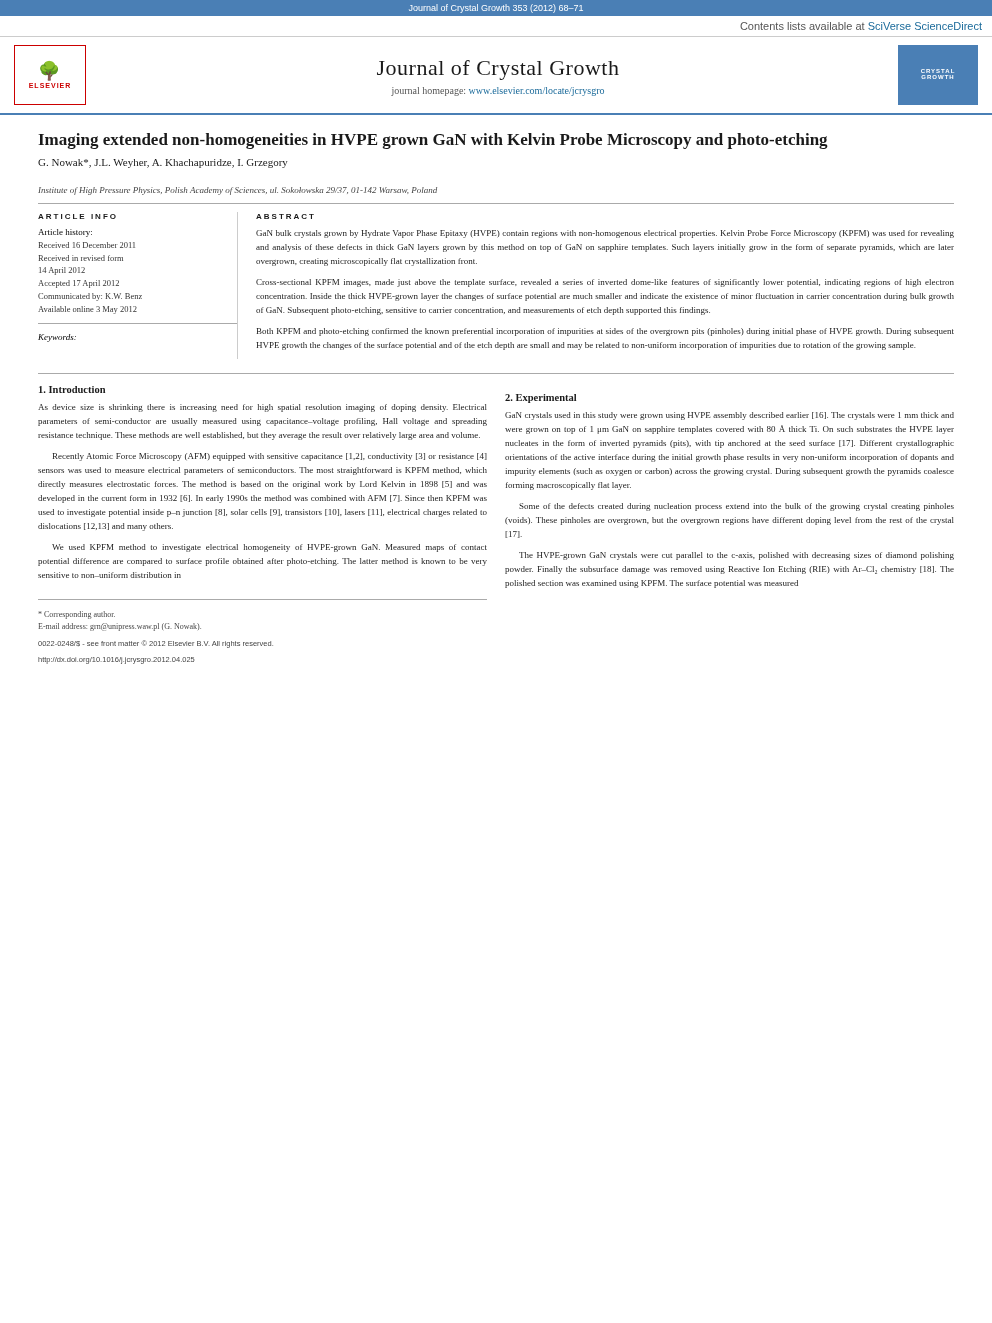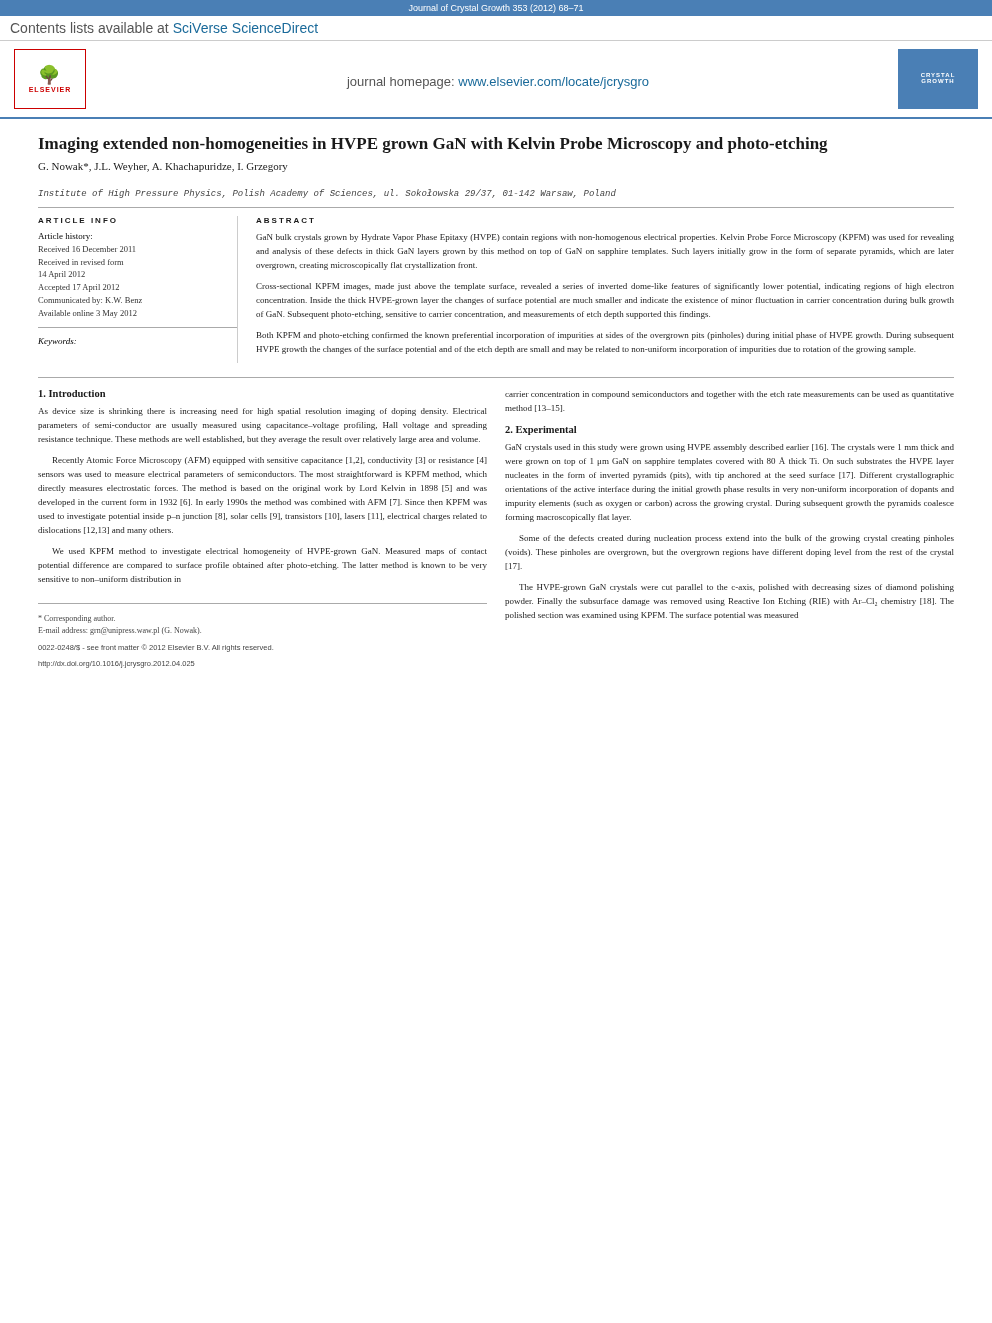--- a/index.html
+++ b/index.html
@@ -281,7 +281,7 @@
 <div class="header-area">
 
   <div class="header-top">
-    <span style="flex:1;text-align:left;font-family:Arial,sans-serif;font-size:14px;color:#555;">
+    <span style="flex:1;text-align:right;font-family:Arial,sans-serif;font-size:11px;color:#555;">
       <span>Contents lists available at</span>
       <span style="color:#1a6a9a;cursor:pointer;">
         <span>SciVerse ScienceDirect</span>

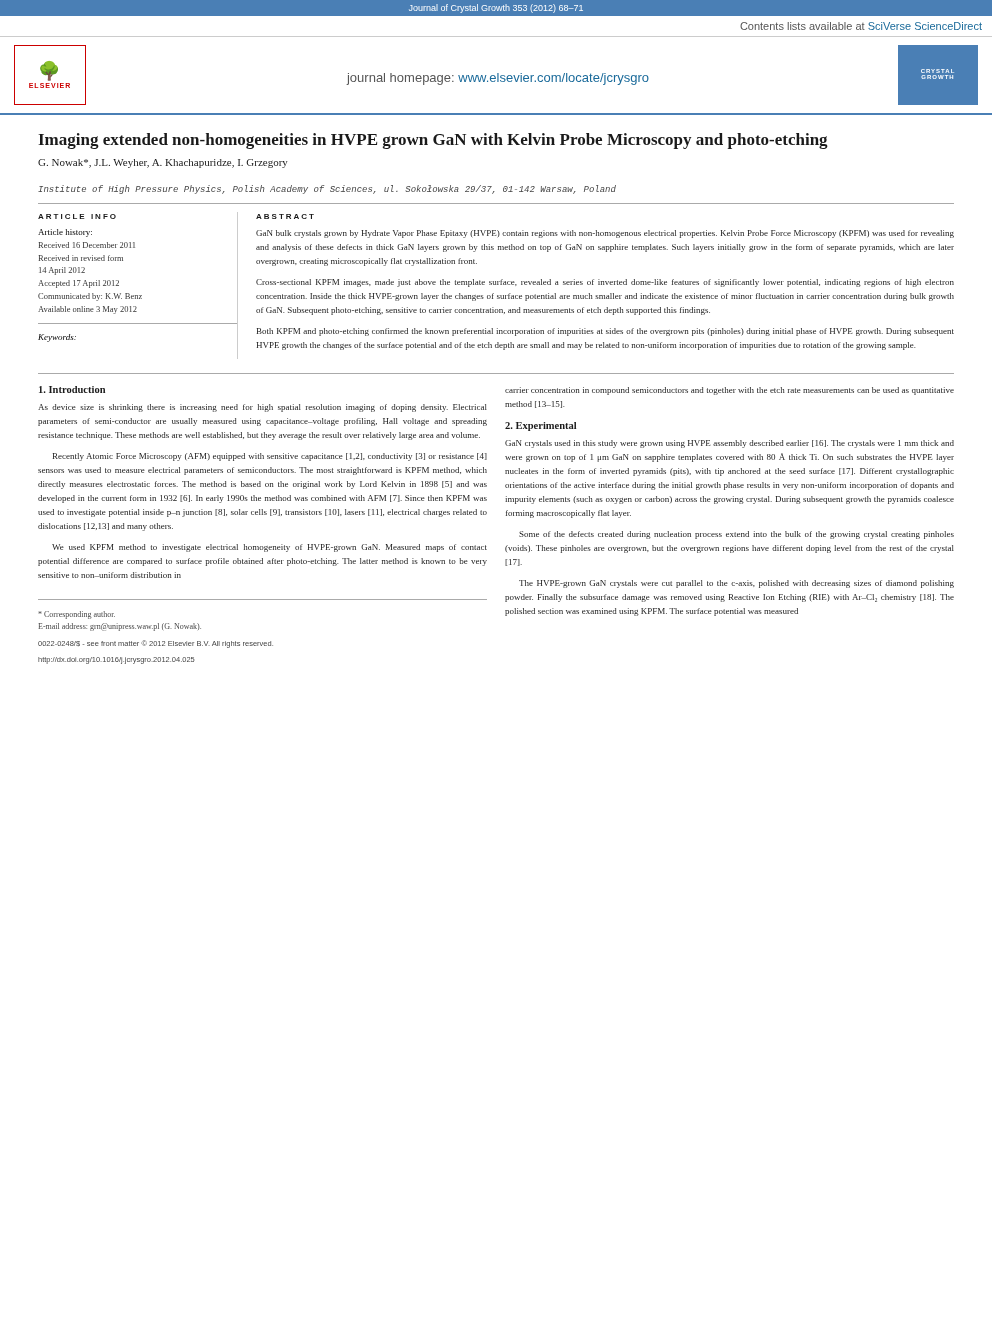--- a/index.html
+++ b/index.html
@@ -297,6 +297,7 @@
     </div>
 
     <div class="journal-title-center">
+      <h1>Journal of Crystal Growth</h1>
       <div class="journal-homepage">
         <span>journal homepage:</span>
         <span style="color:#1a6a9a;cursor:pointer;">

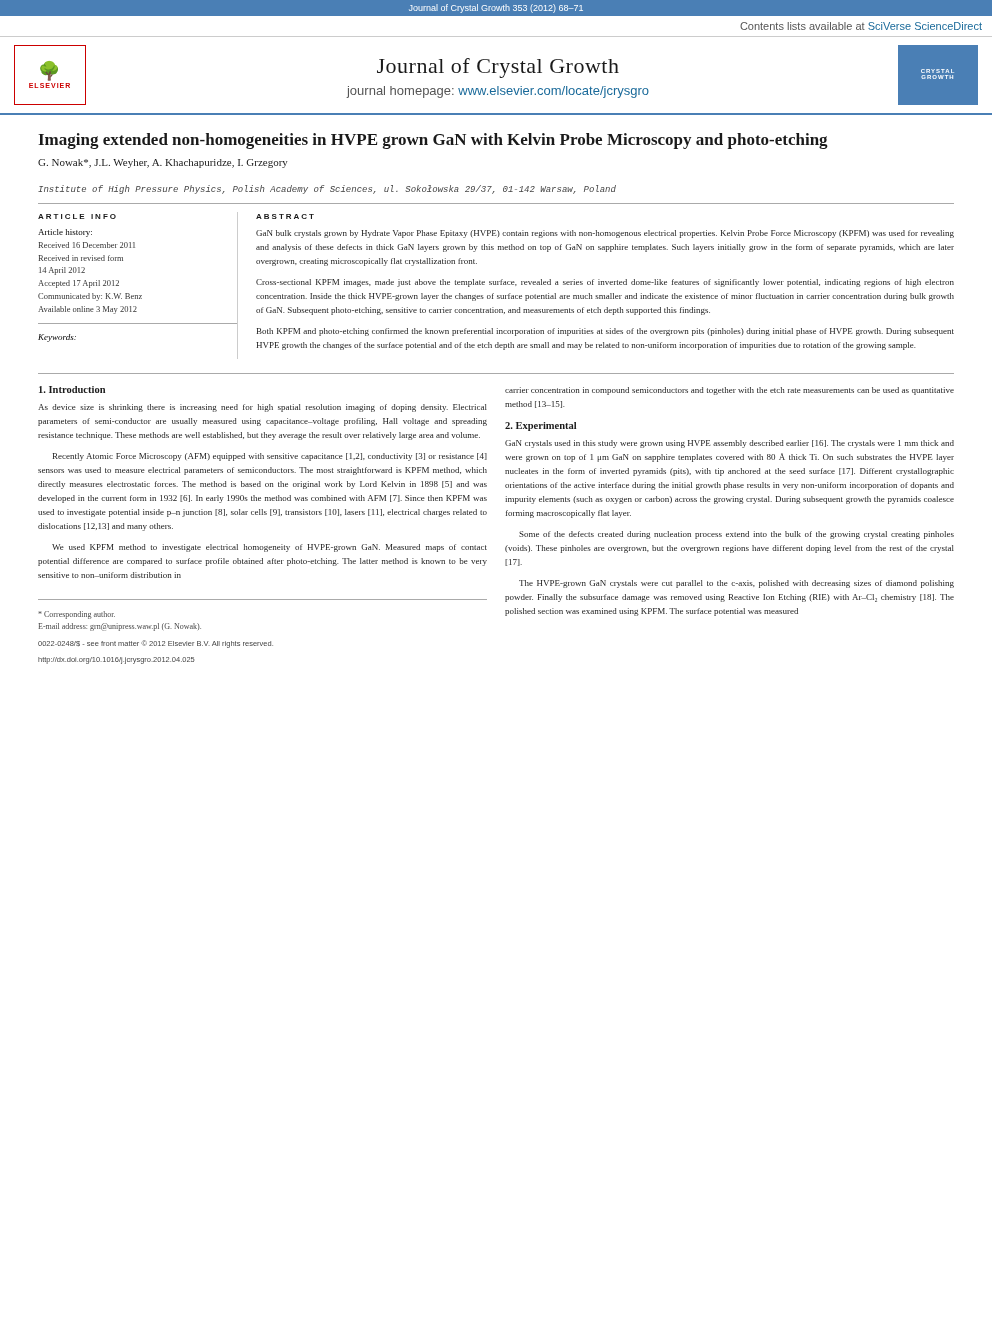--- a/index.html
+++ b/index.html
@@ -89,8 +89,8 @@
     }
 
     .journal-homepage {
-      font-family: Liberation Sans, sans-serif;
-      font-size: 13px;
+      font-family: Liberation Serif, serif;
+      font-size: 10px;
       color: #555;
       margin-top: 4px;
     }

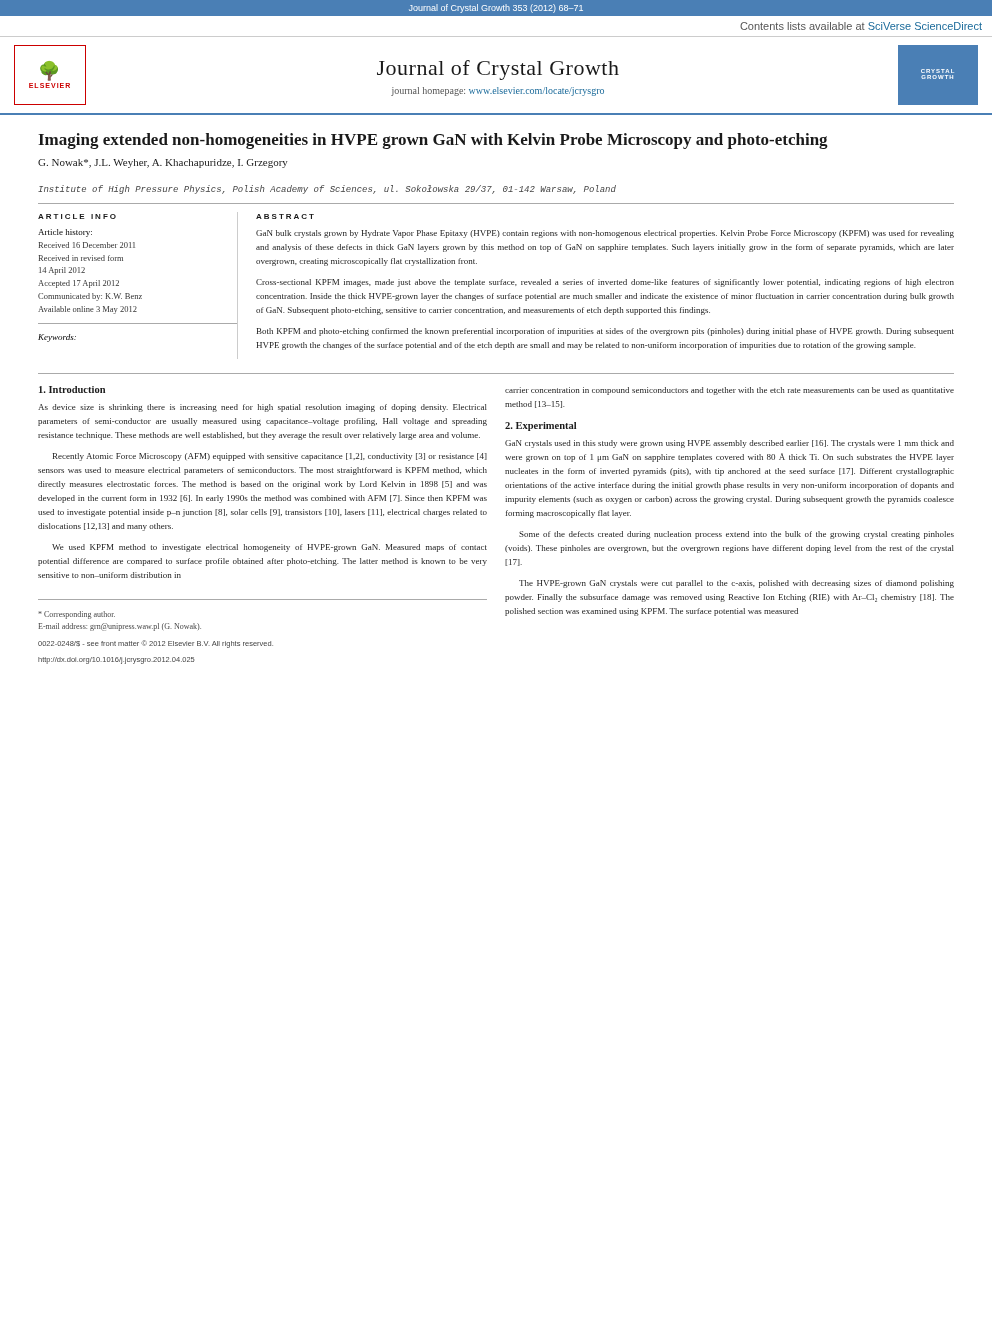--- a/index.html
+++ b/index.html
@@ -134,7 +134,7 @@
     }
 
     .affiliation {
-      font-family: Liberation Mono, monospace;
+      font-family: Liberation Serif, serif;
       font-size: 9px;
       font-style: italic;
       color: #444;

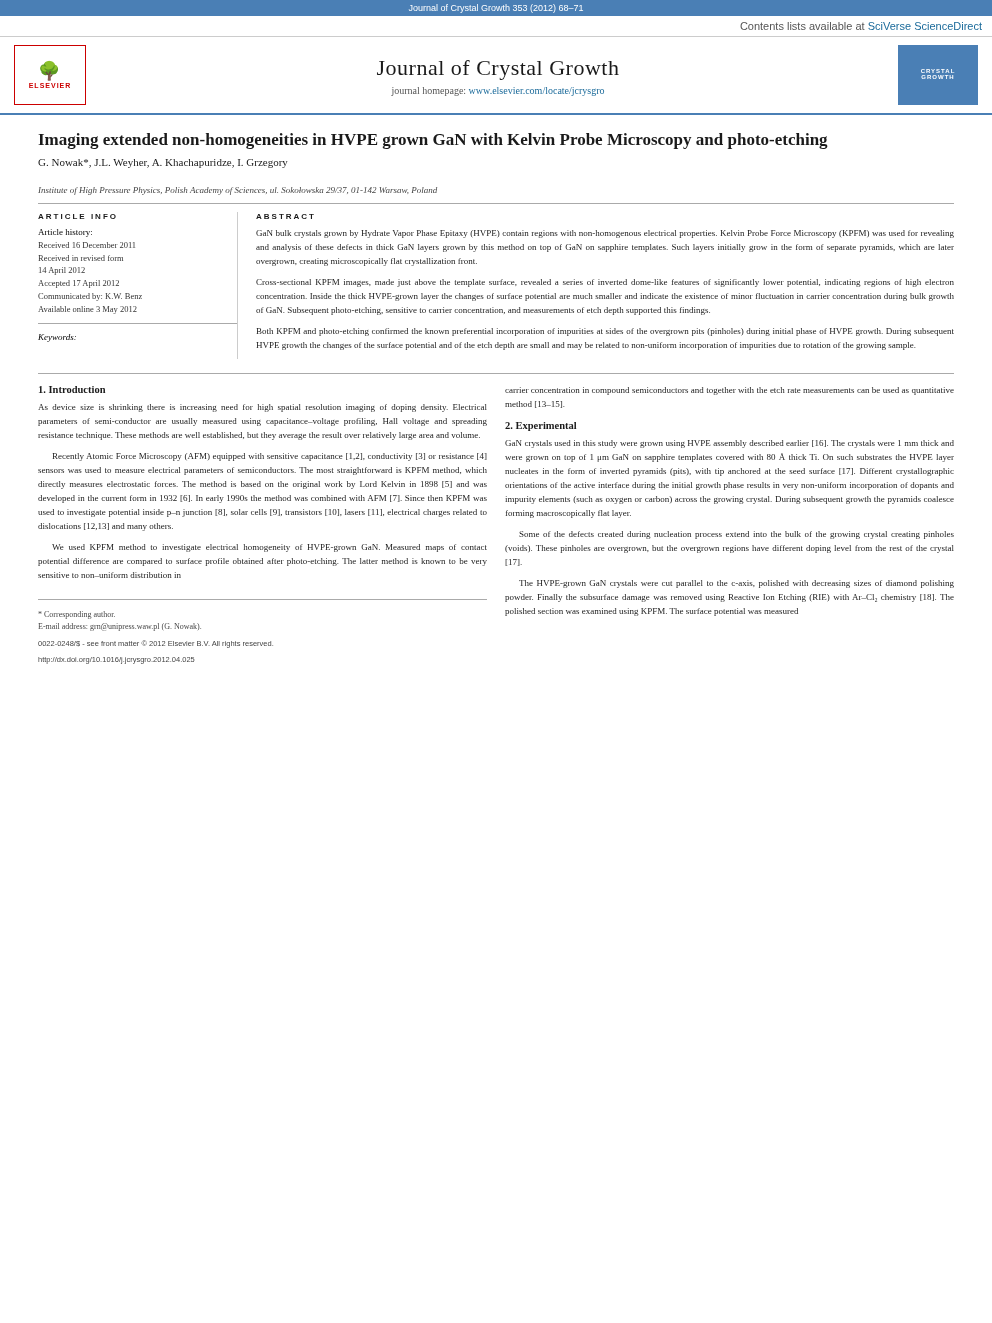--- a/index.html
+++ b/index.html
@@ -377,9 +377,6 @@
     </div>
 
     <div class="body-col">
-      <div class="body-text">
-        <p style="text-indent:0;">carrier concentration in compound semiconductors and together with the etch rate measurements can be used as quantitative method [13–15].</p>
-      </div>
       <div class="section-heading" style="margin-top:8px;">2.  Experimental</div>
       <div class="body-text">
         <p>GaN crystals used in this study were grown using HVPE assembly described earlier [16]. The crystals were 1 mm thick and were grown on top of 1 μm GaN on sapphire templates covered with 80 Å thick Ti. On such substrates the HVPE layer nucleates in the form of inverted pyramids (pits), with tip anchored at the seed surface [17]. Different crystallographic orientations of the active interface during the initial growth phase results in very non-uniform incorporation of dopants and impurity elements (such as oxygen or carbon) across the growing crystal. During subsequent growth the pyramids coalesce forming macroscopically flat layer.</p>

